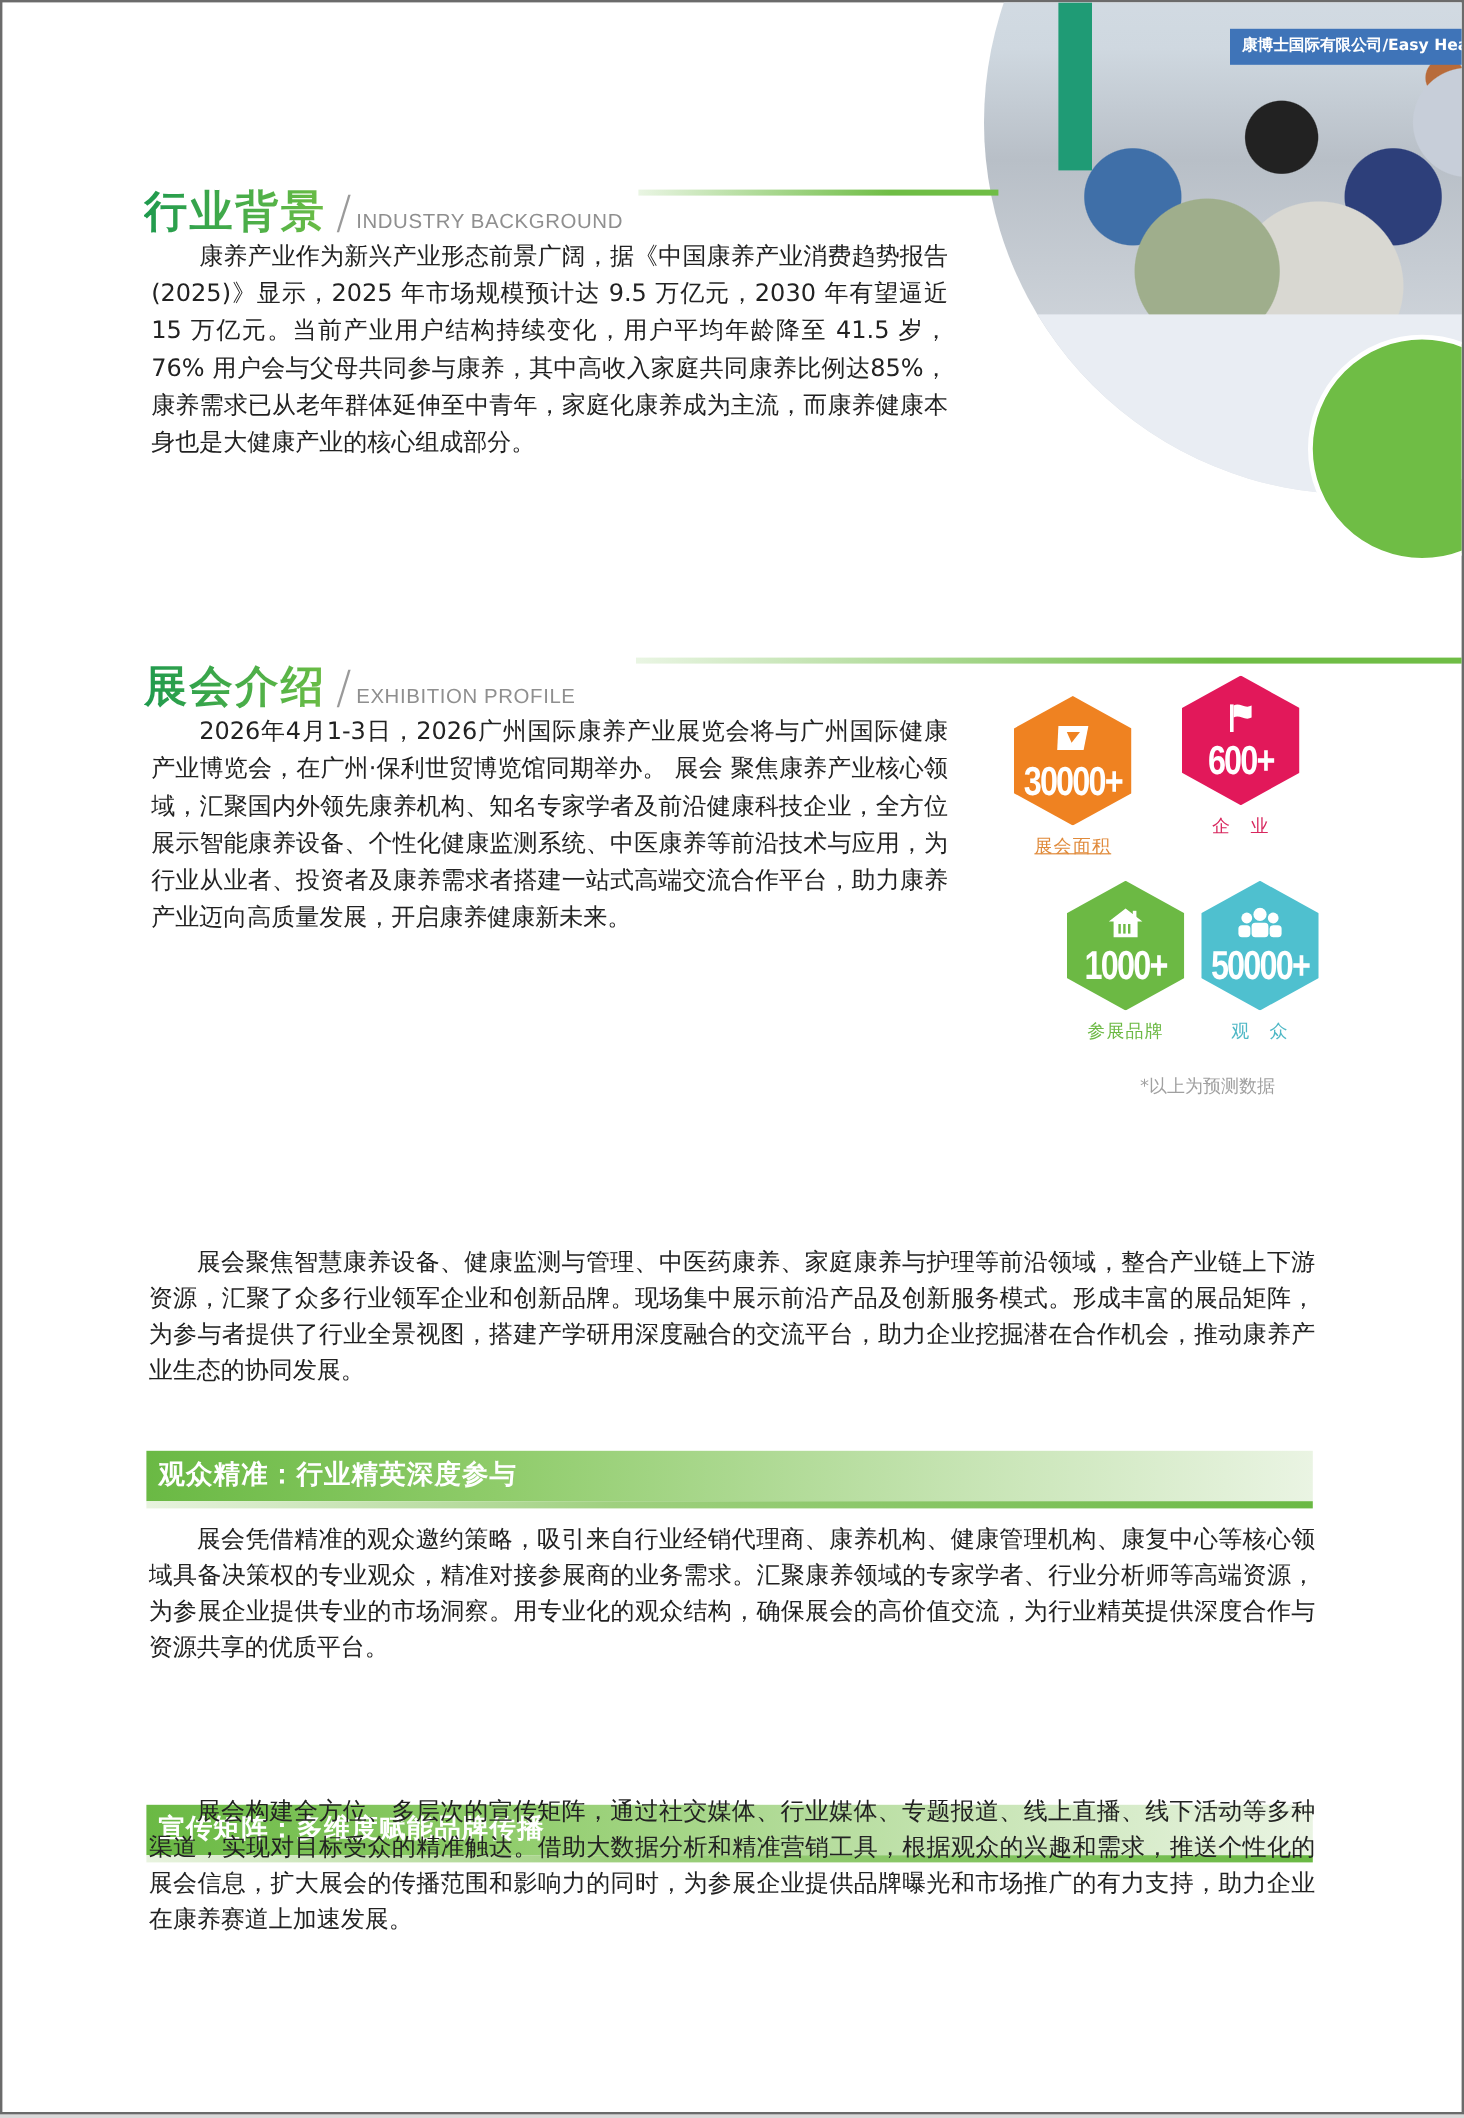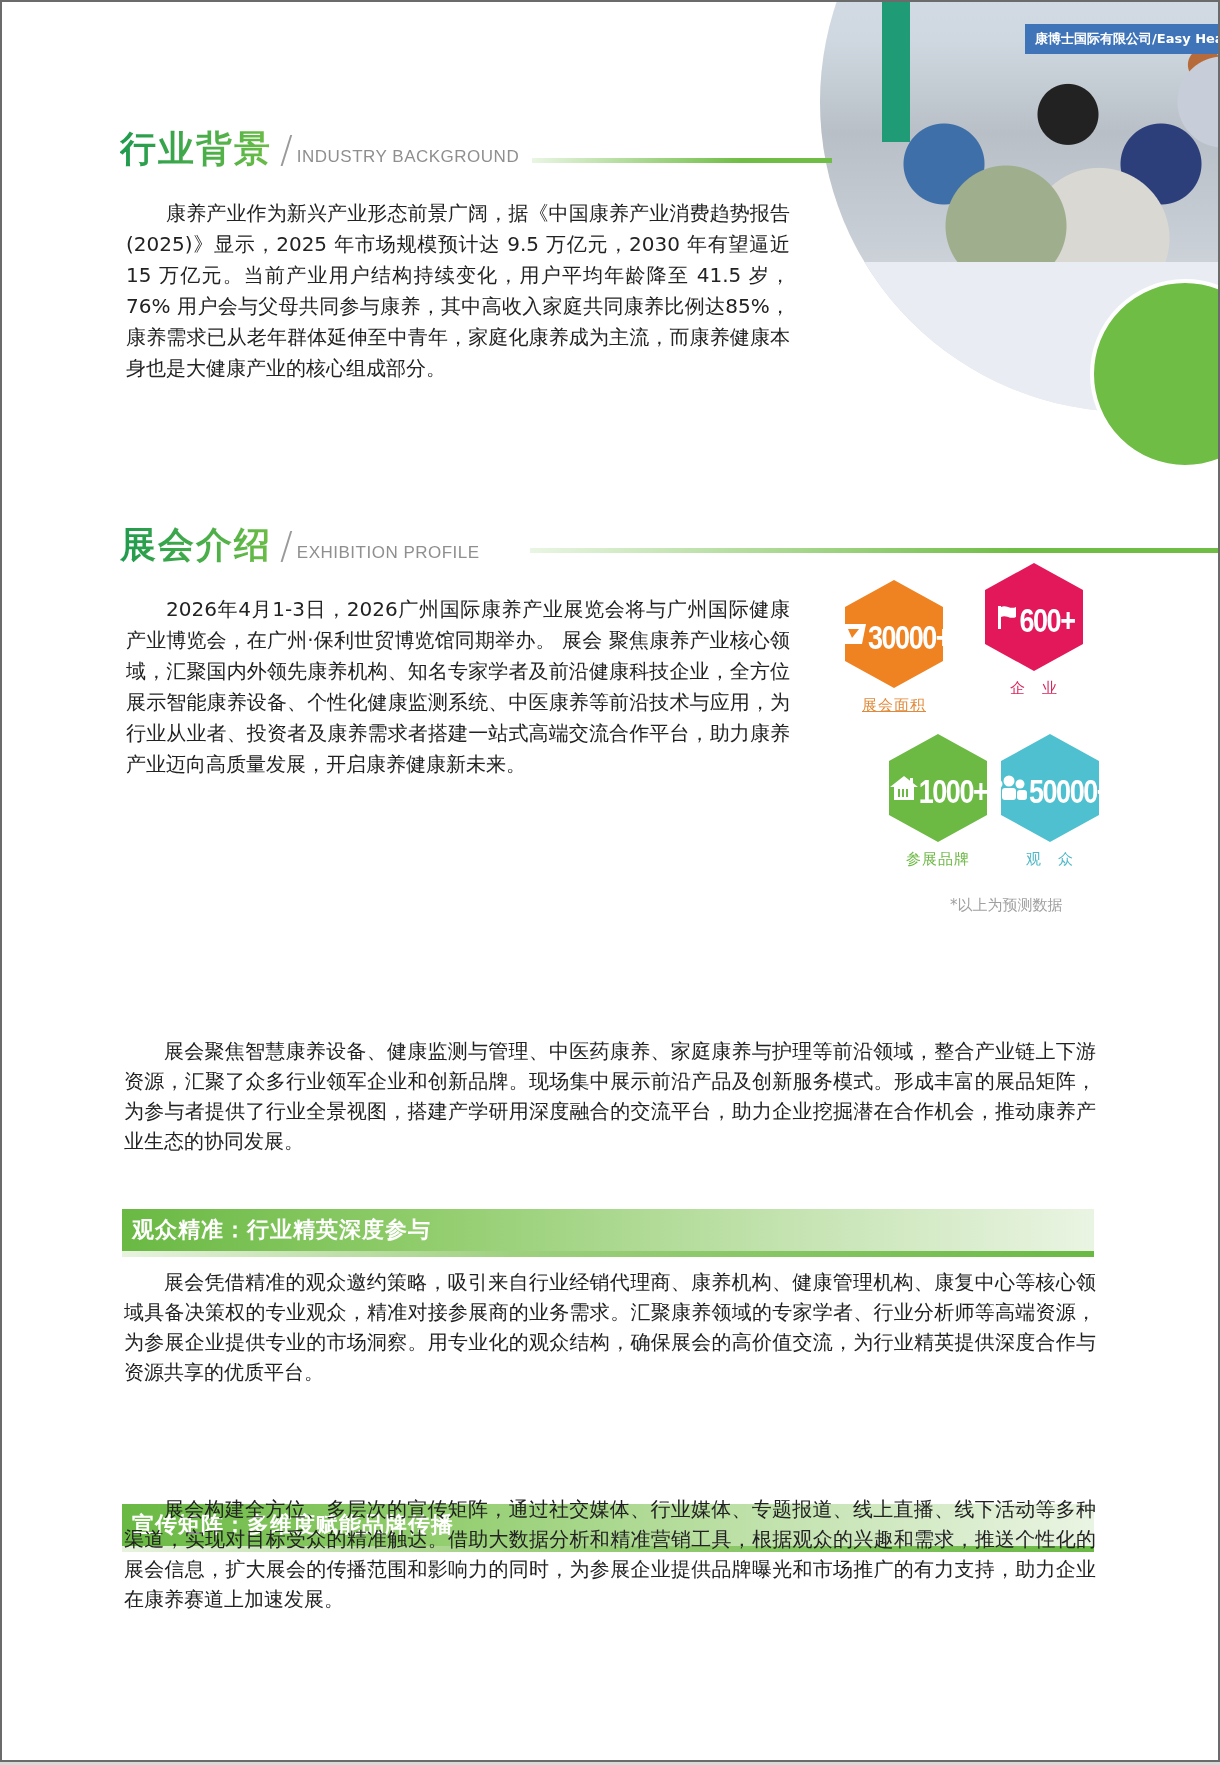--- a/index.html
+++ b/index.html
@@ -35,7 +35,7 @@
     border-radius: 50%; background: #6fbd45; border: 4px solid #ffffff;
   }
   
-  .section-head { position: absolute; left: 118px; display: flex; align-items: flex-end; }
+  .section-head { position: absolute; left: 118px; display: flex; align-items: flex-end; margin-top: 28px; }
   .section-head .cn {
     font-size: 36px; font-weight: bold; letter-spacing: 2px;
     background: linear-gradient(90deg, #1f9a4e, #6cbd45);

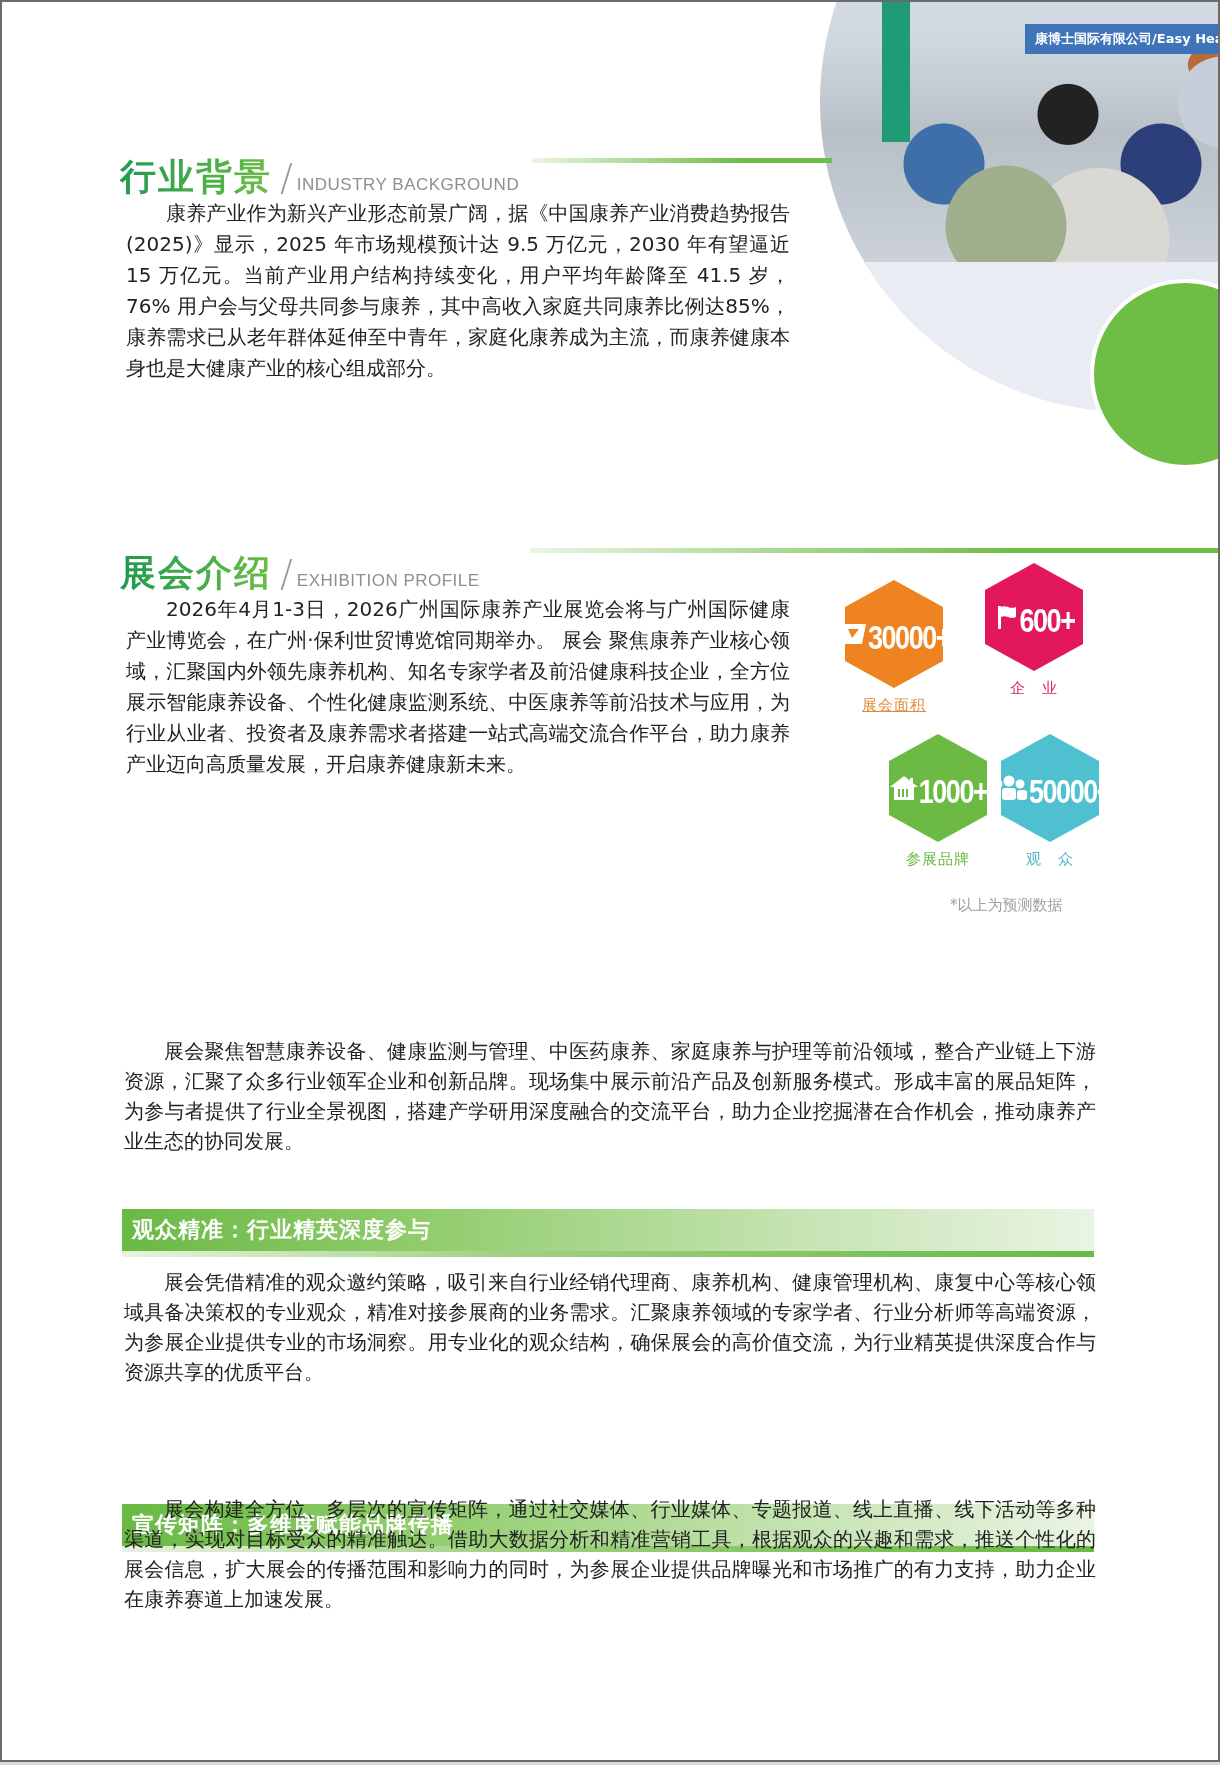--- a/index.html
+++ b/index.html
@@ -54,7 +54,7 @@
   .hex {
     width: 98px; height: 108px; margin: 0 auto;
     clip-path: polygon(50% 0, 100% 25%, 100% 75%, 50% 100%, 0 75%, 0 25%);
-    display: flex; flex-direction: row; align-items: center; justify-content: center; color: #fff;
+    display: flex; flex-direction: column; align-items: center; justify-content: center; color: #fff;
   }
   .hex .num { font-family: "Liberation Sans", sans-serif; font-weight: bold; font-size: 27px; letter-spacing: -1.5px; transform: scaleY(1.25); margin-top: 8px; }
   .hex .ico { height: 26px; display: flex; align-items: center; justify-content: center; }

